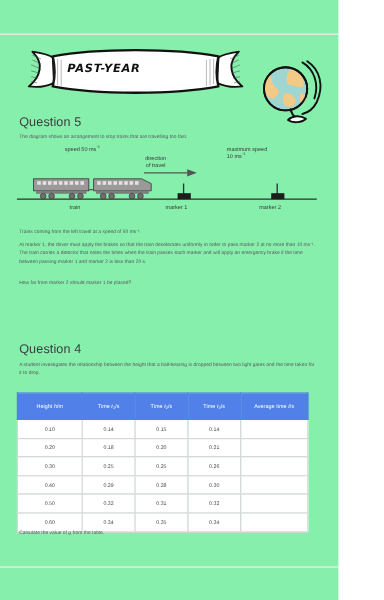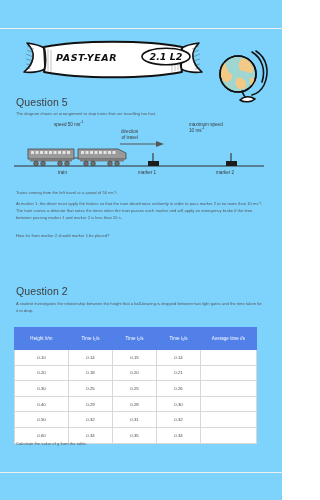--- a/index.html
+++ b/index.html
@@ -19,7 +19,7 @@
     position: relative;
     width: 282px;
     height: 500px;
-    background: #7dd3fc;
+    background: #86efac;
   }
   .rule {
     position: absolute;

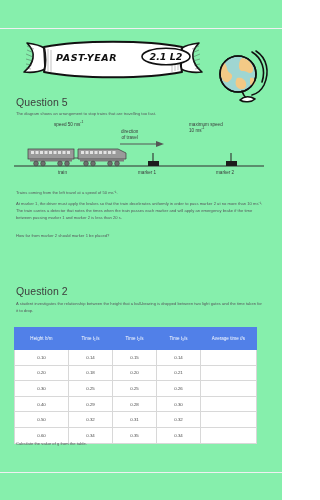--- a/index.html
+++ b/index.html
@@ -213,12 +213,6 @@
       </g>
     </svg>
     <div class="banner-title">PAST-YEAR</div>
-    <div class="banner-code-wrap">
-      <svg width="52" height="19" viewBox="0 0 52 19" style="position:absolute;left:0;top:0;">
-        <ellipse cx="26" cy="9.5" rx="24" ry="8.3" fill="#ffffff" stroke="#111" stroke-width="1.6"></ellipse>
-      </svg>
-      <div class="banner-code">2.1 L2</div>
-    </div>
   </div>
 
   <div class="globe">

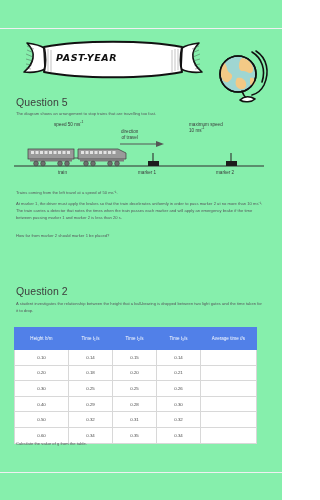--- a/index.html
+++ b/index.html
@@ -310,7 +310,7 @@
   <div class="body-text t-para2">At marker 1, the driver must apply the brakes so that the train decelerates uniformly in order to pass marker 2 at no more than 10 ms⁻¹. The train carries a detector that notes the times when the train passes each marker and will apply an emergency brake if the time between passing marker 1 and marker 2 is less than 20 s.</div>
   <div class="body-text t-para3">How far from marker 2 should marker 1 be placed?</div>
 
-  <div class="q-heading q2-heading">Question 2</div>
+  <div class="q-heading q2-heading">Question 4</div>
   <div class="body-text t-intro2">A student investigates the relationship between the height that a ball-bearing is dropped between two light gates and the time taken for it to drop.</div>
 
   <div class="tbl-wrap">

